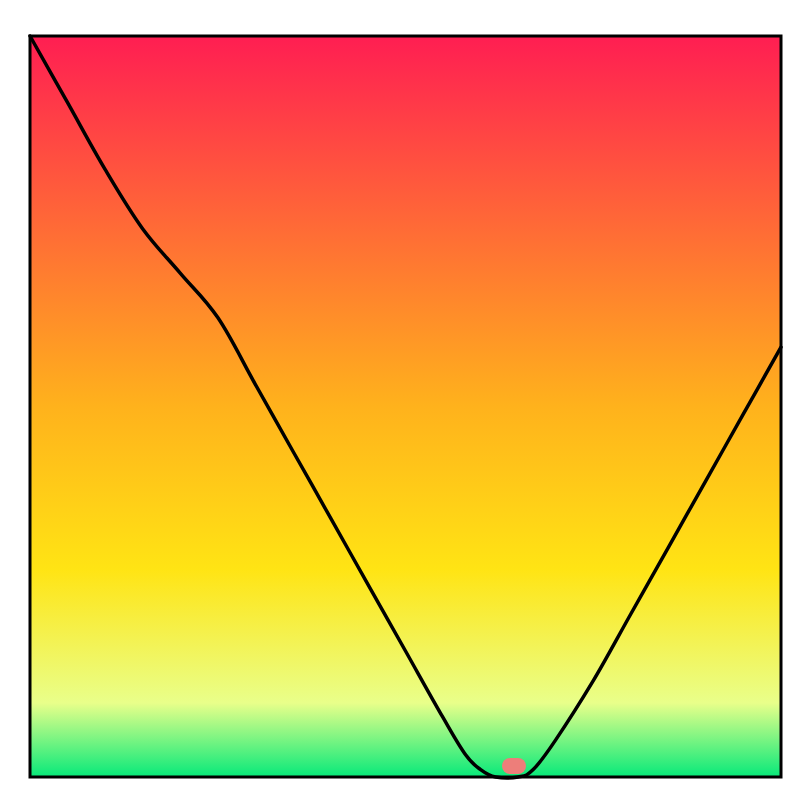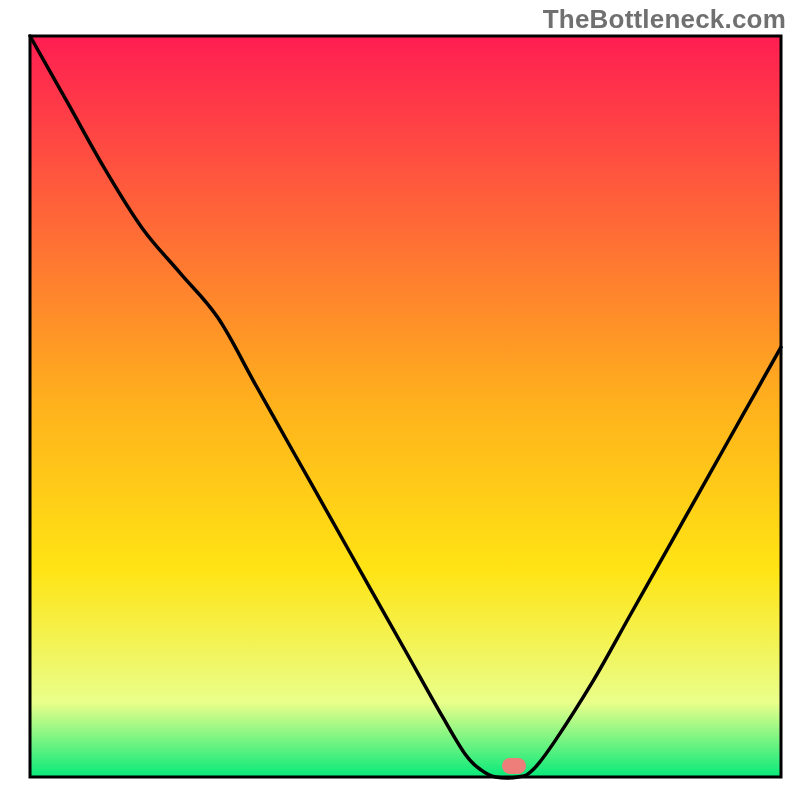--- a/index.html
+++ b/index.html
@@ -45,7 +45,6 @@
 
 <div class="chart-wrap">
 
-  <div class="watermark">TheBottleneck.com</div>
 
   <svg class="plot" width="800" height="800" viewBox="0 0 800 800">
     <defs>

